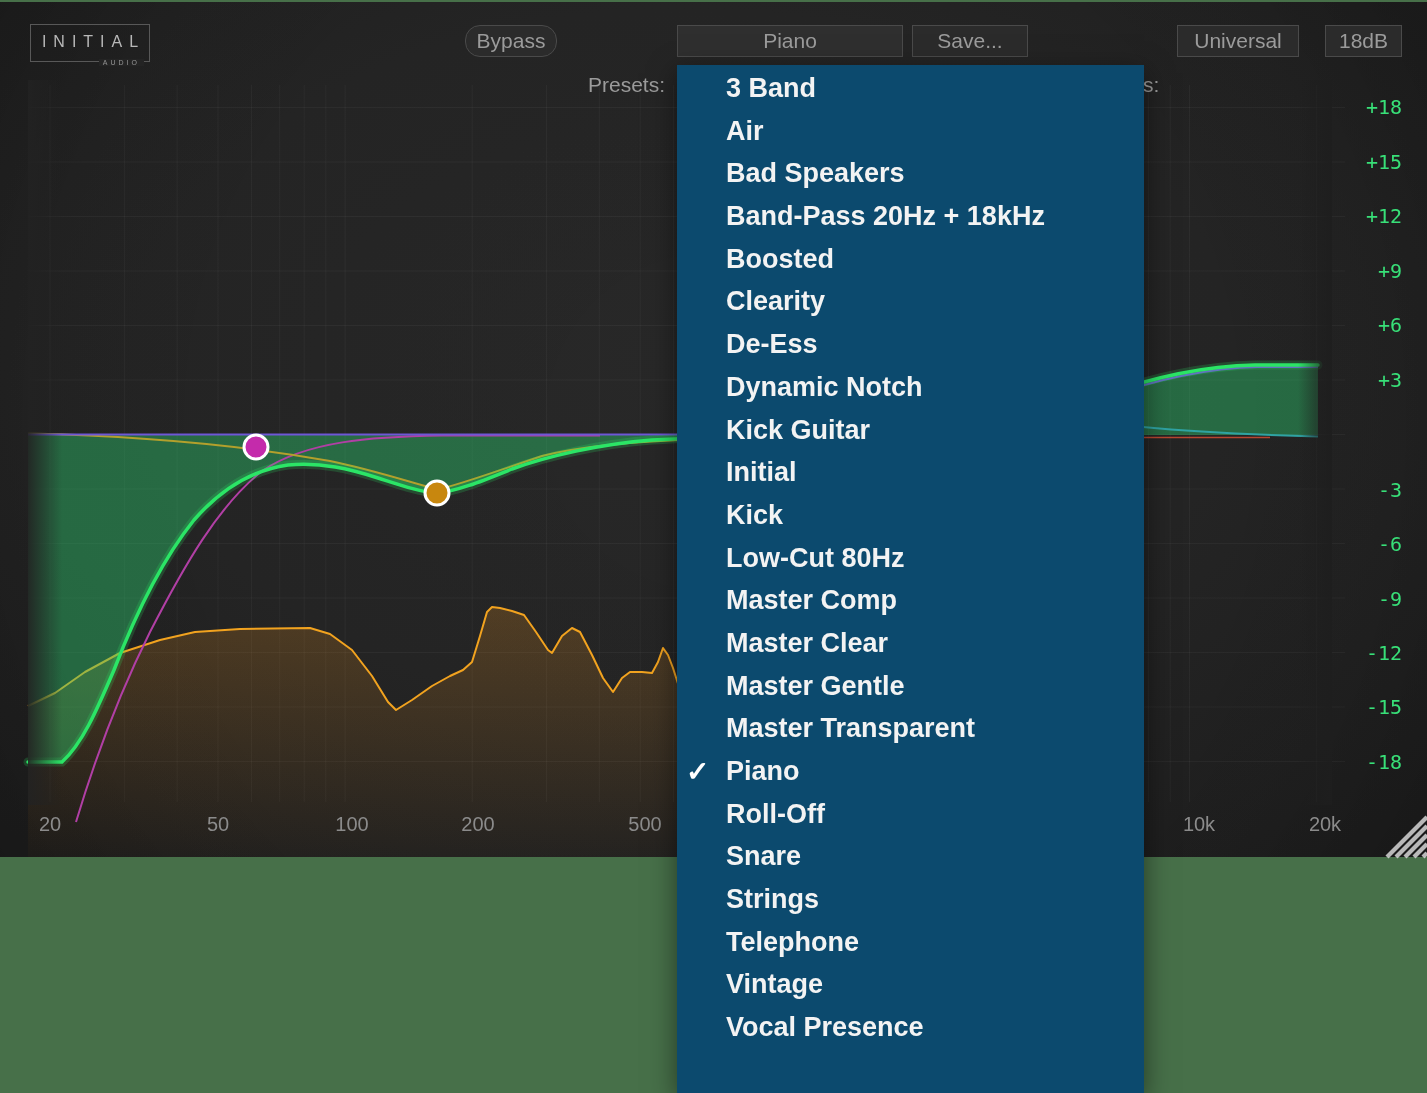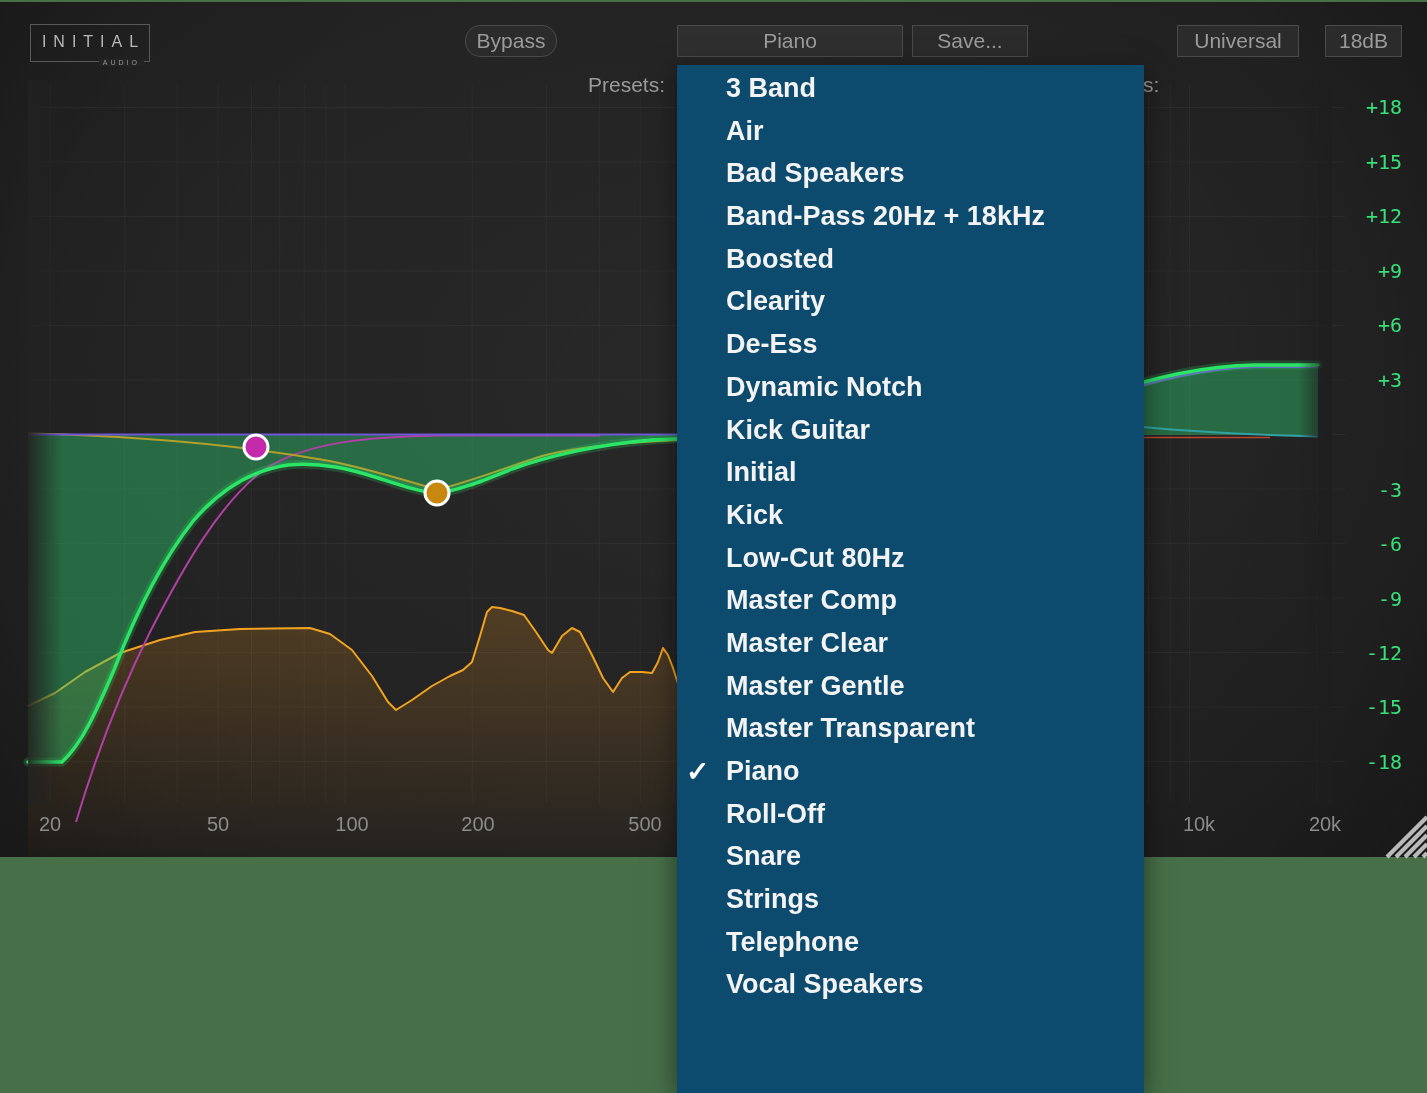--- a/index.html
+++ b/index.html
@@ -203,6 +203,7 @@
     <div class="menu-item"><span>Snare</span></div>
     <div class="menu-item"><span>Strings</span></div>
     <div class="menu-item"><span>Telephone</span></div>
+    <div class="menu-item"><span>Vintage</span></div>
     <div class="menu-item"><span>Vocal Speakers</span></div>
   </div>
 

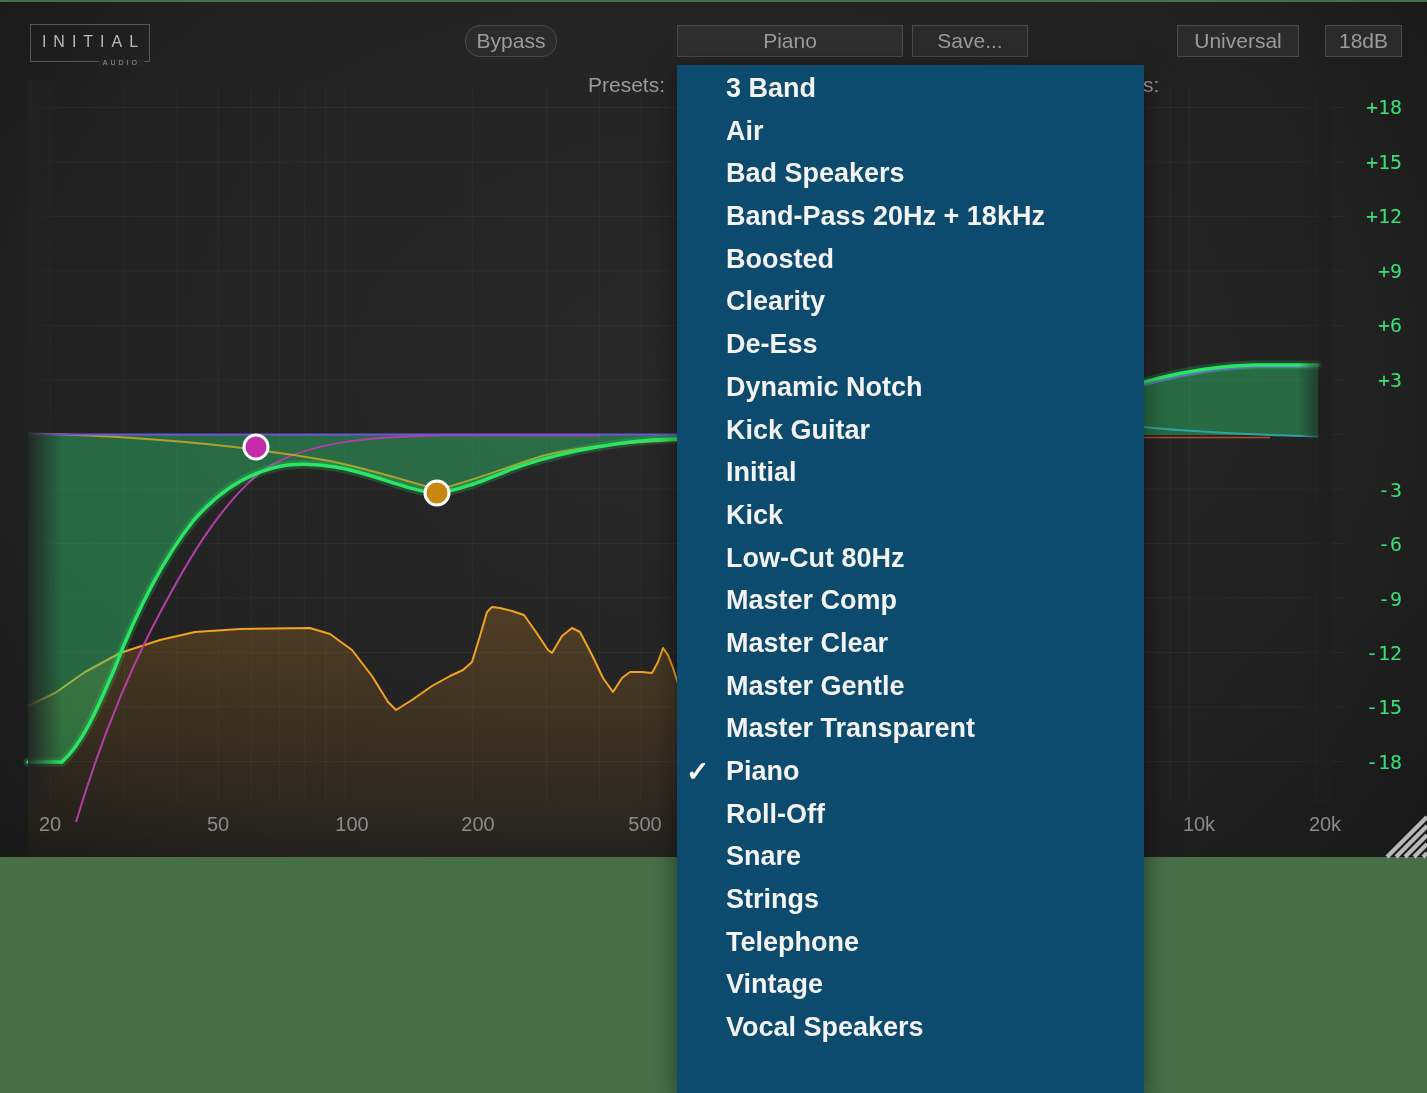--- a/index.html
+++ b/index.html
@@ -204,7 +204,7 @@
     <div class="menu-item"><span>Strings</span></div>
     <div class="menu-item"><span>Telephone</span></div>
     <div class="menu-item"><span>Vintage</span></div>
-    <div class="menu-item"><span>Vocal Speakers</span></div>
+    <div class="menu-item"><span>Vocal Presence</span></div>
   </div>
 
 </body></html>

